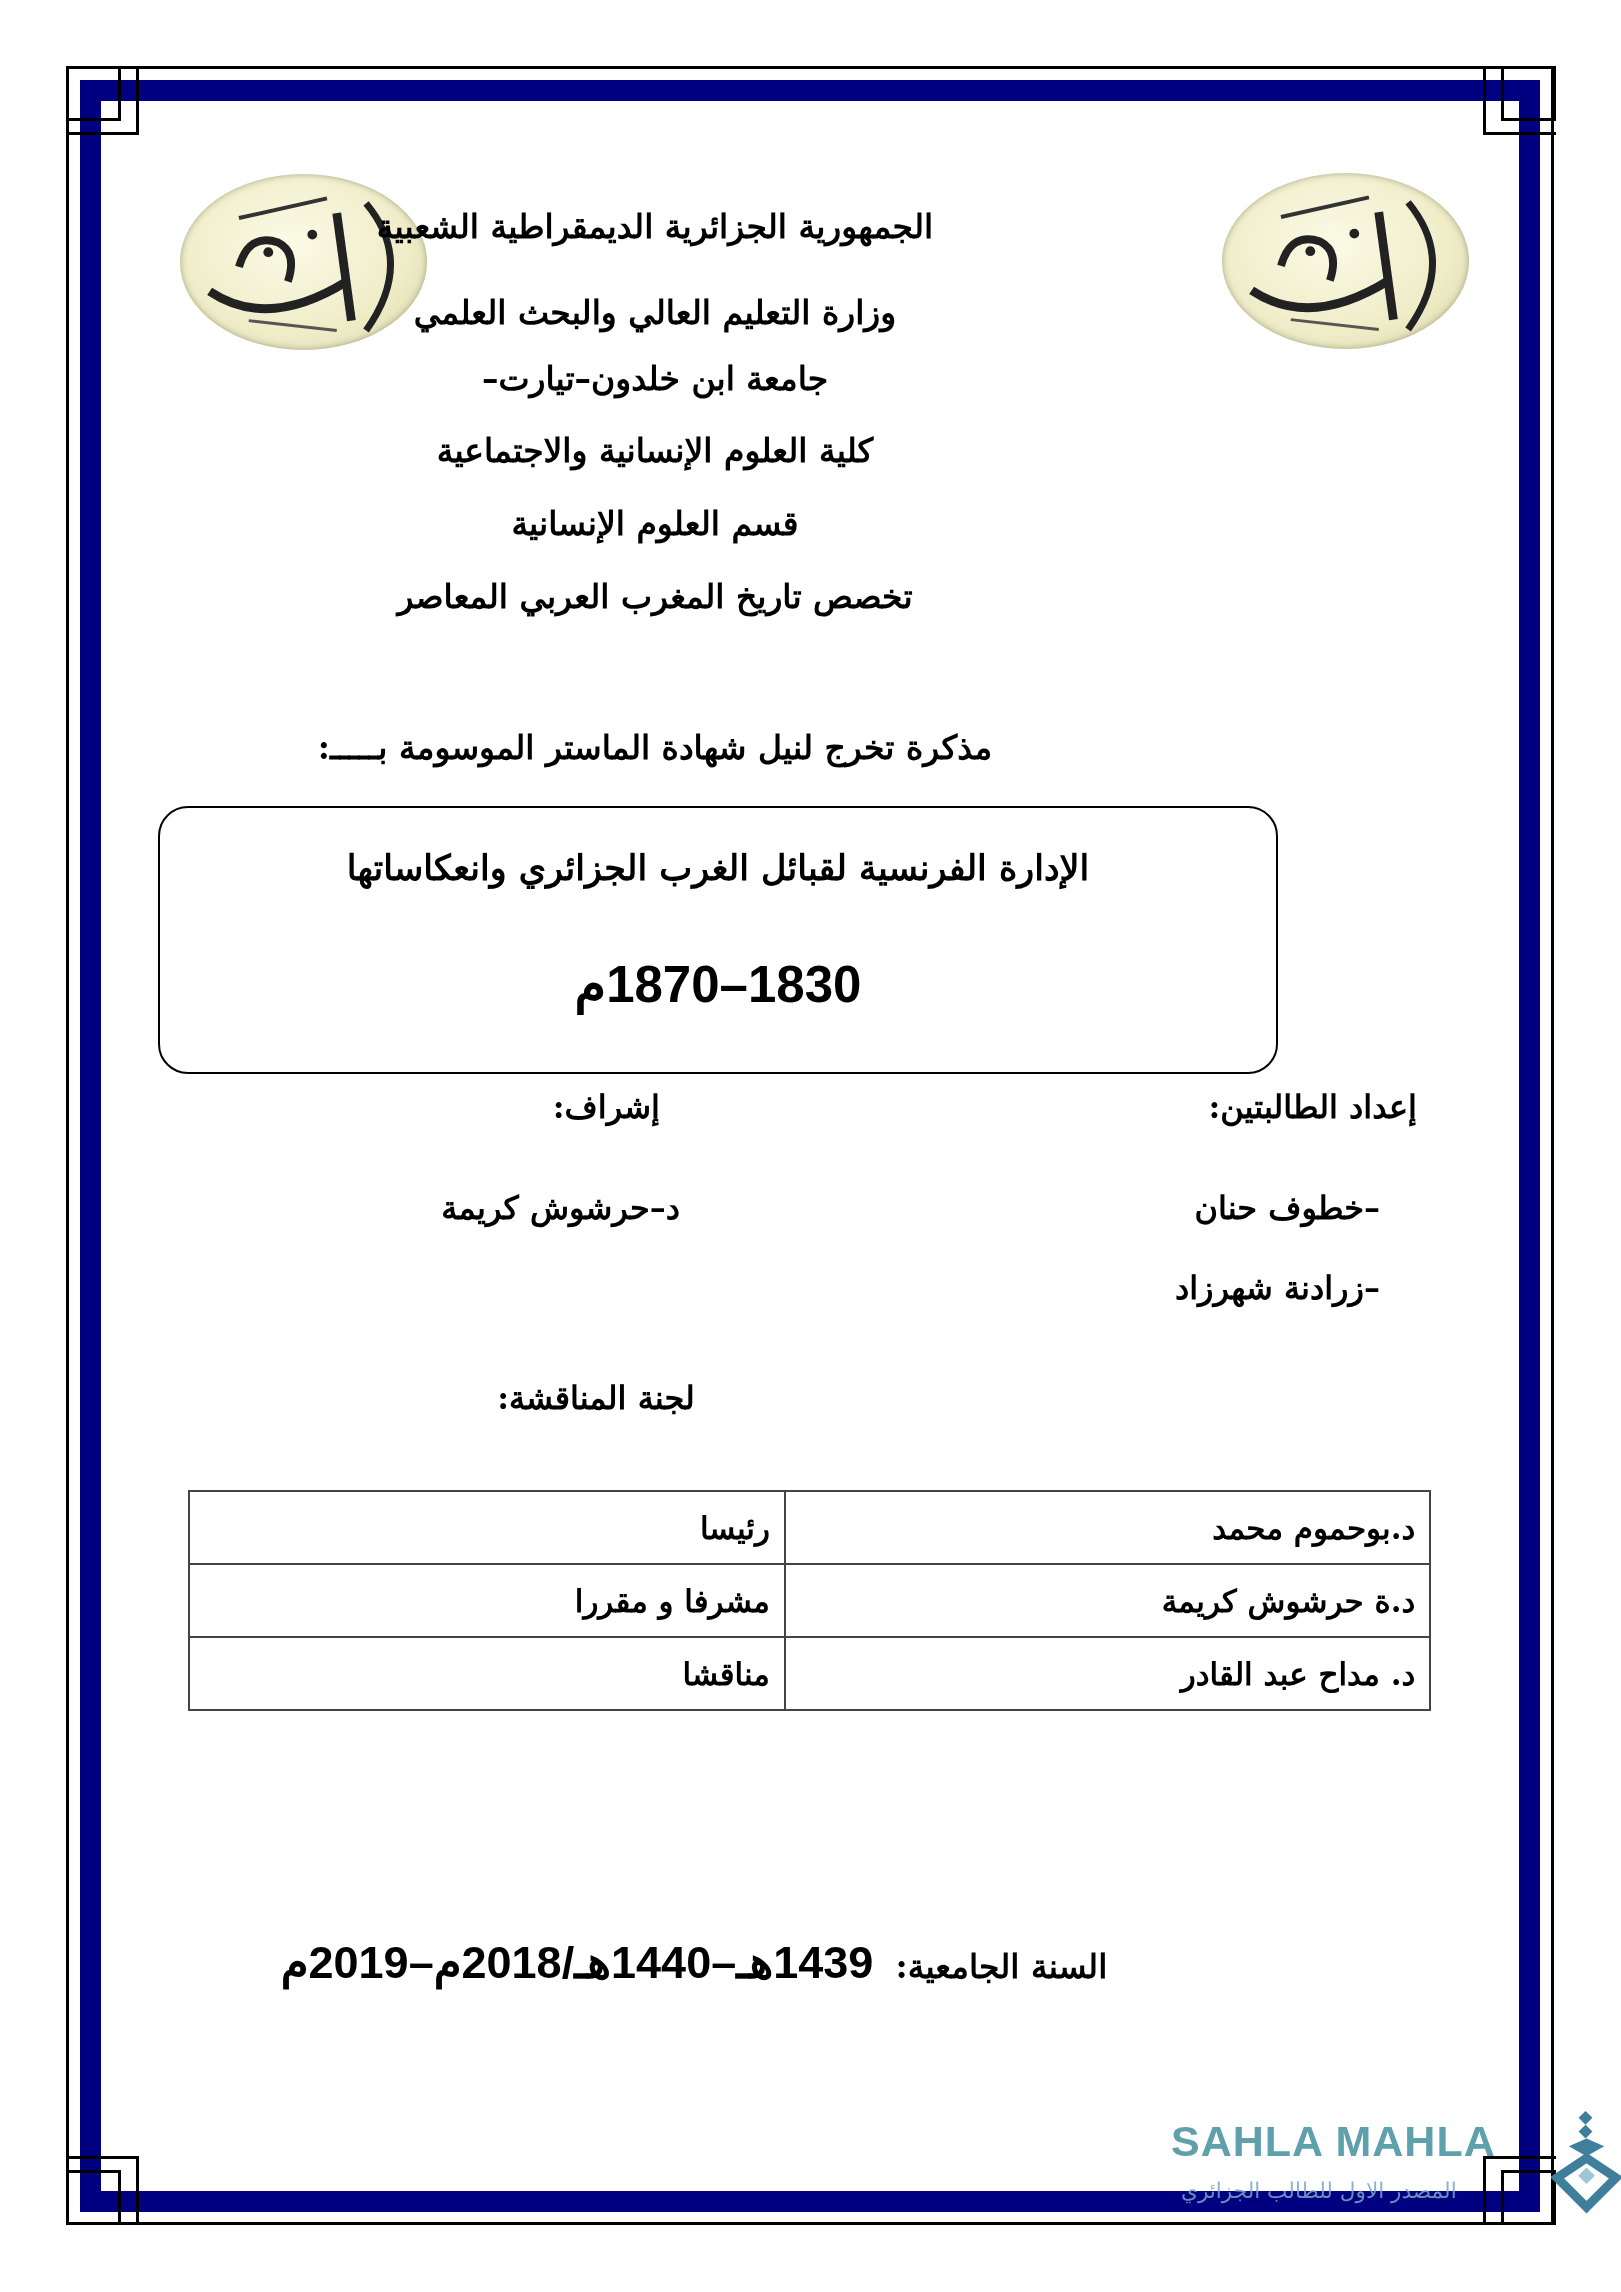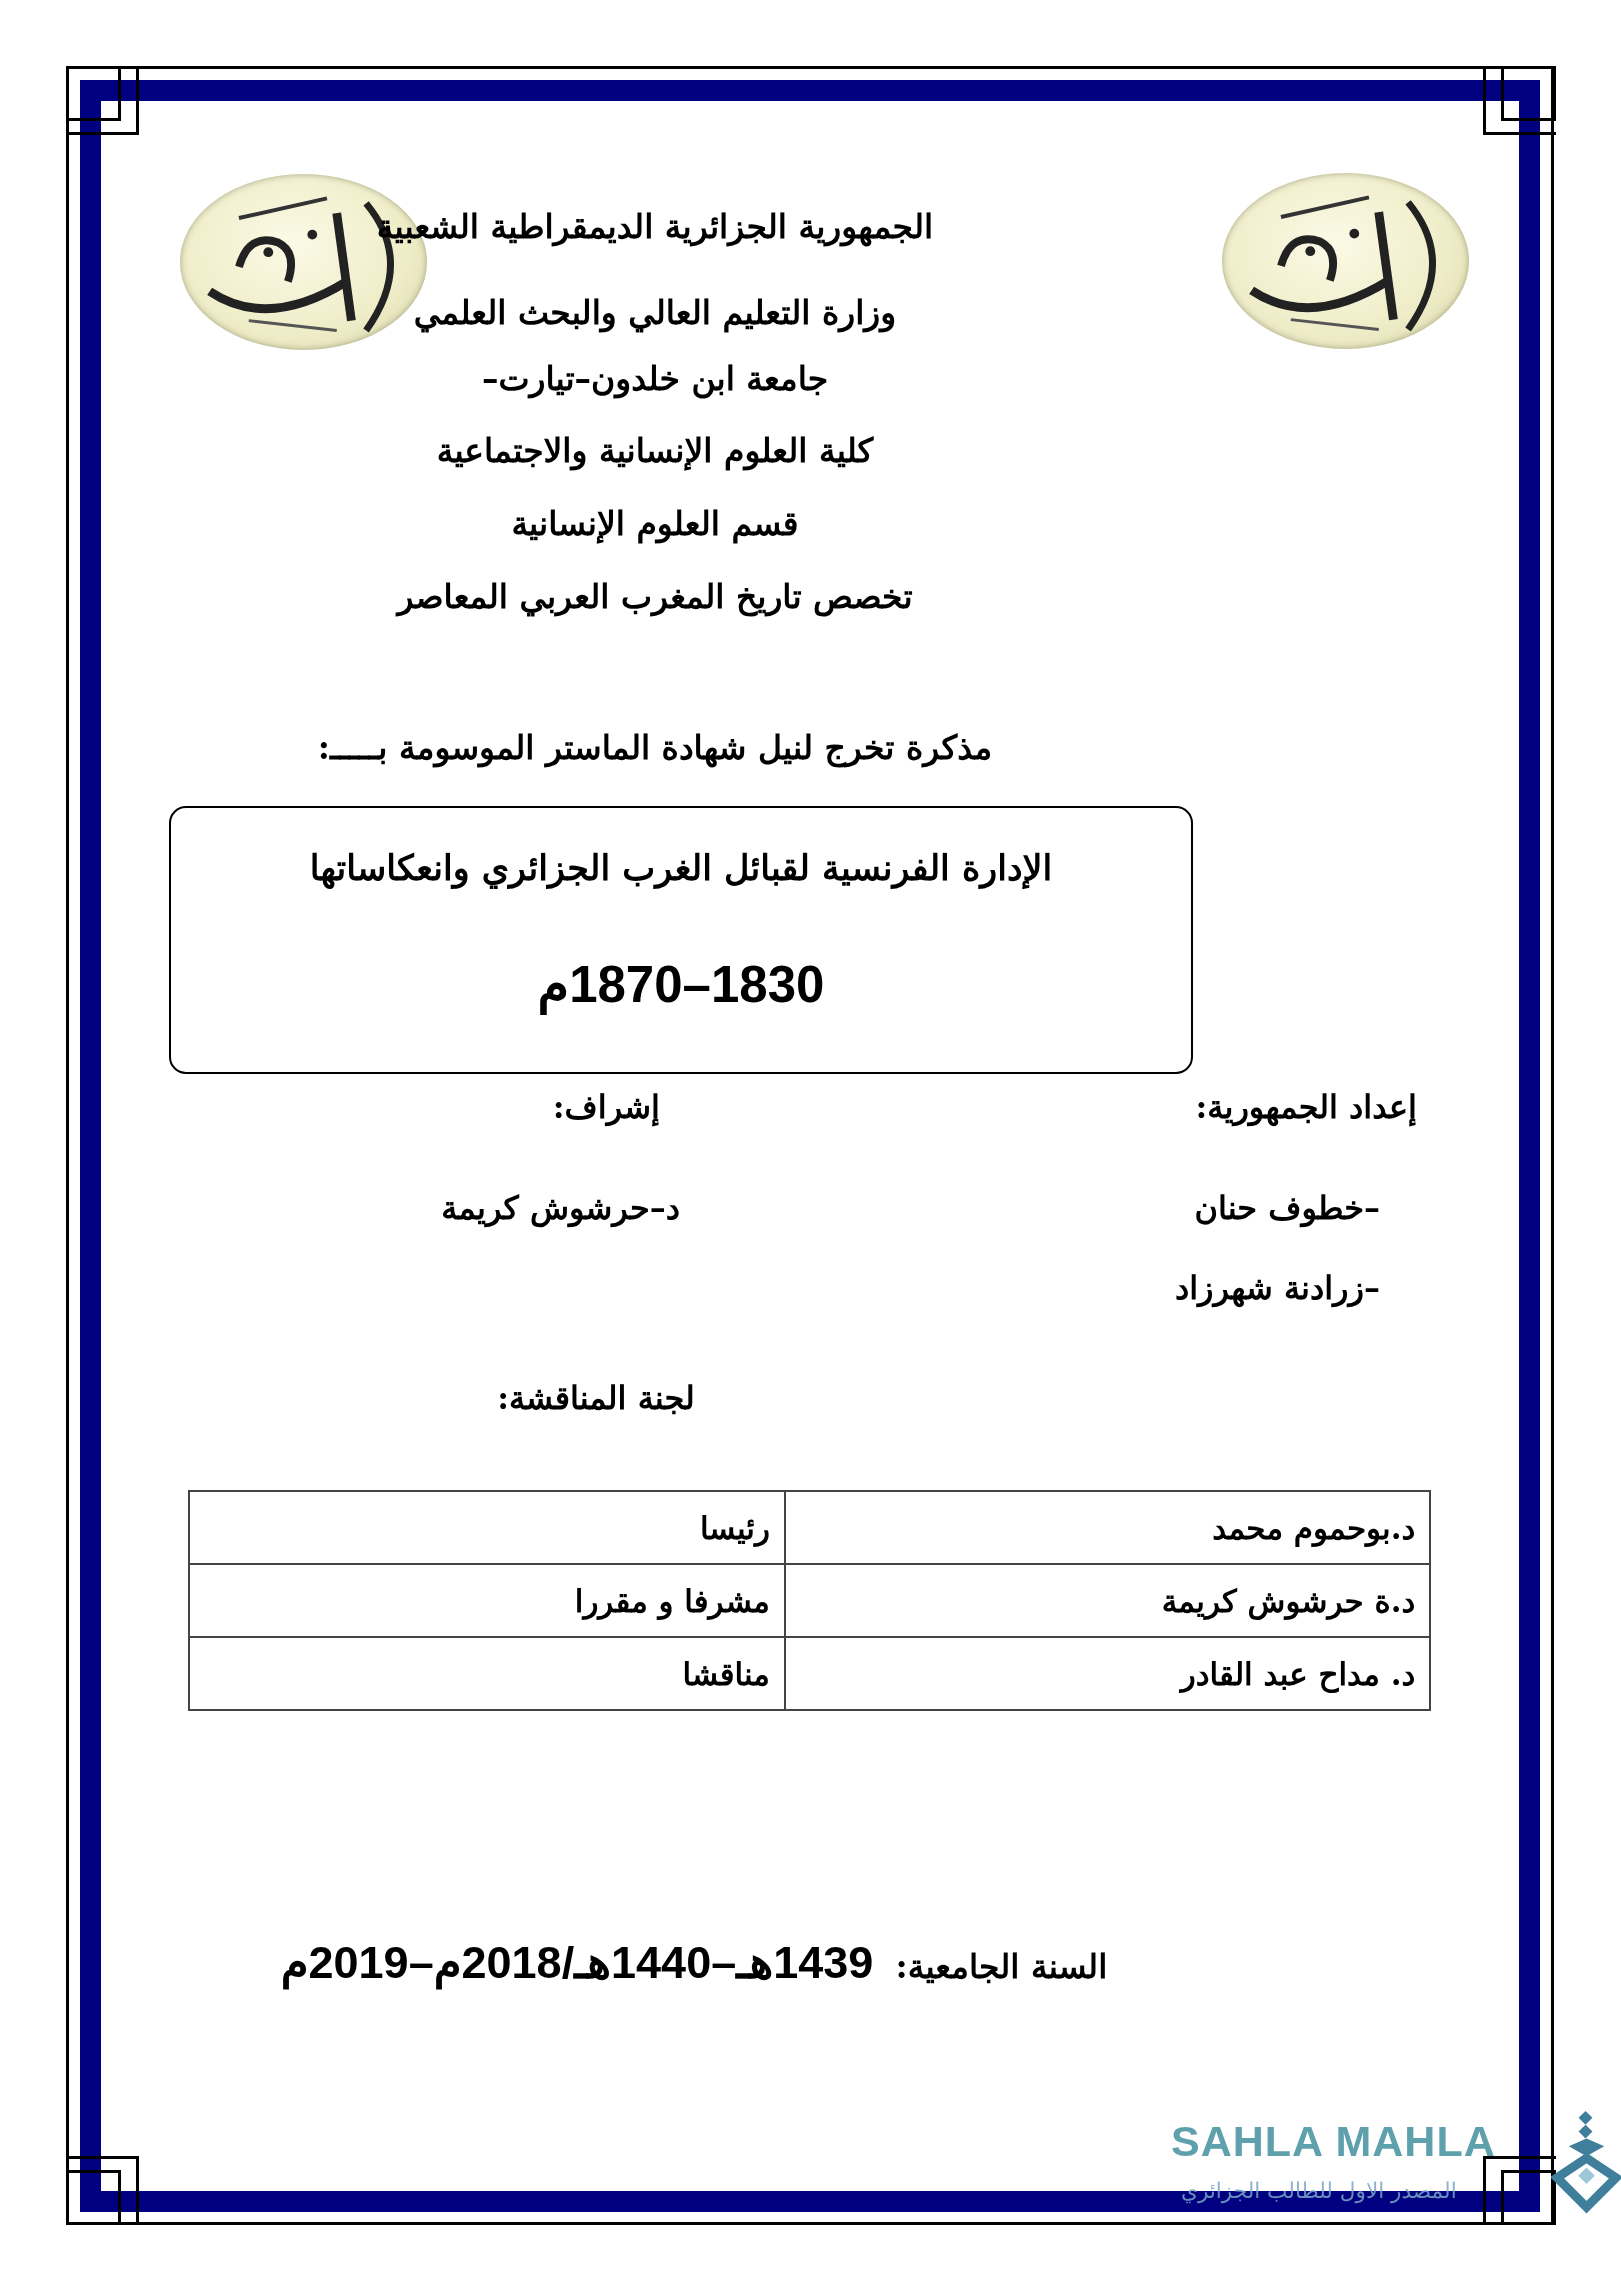--- a/index.html
+++ b/index.html
@@ -22,8 +22,8 @@
   .hline { position: absolute; left: 0; width: 1310px; text-align: center; direction: rtl;
            font-weight: bold; font-size: 33px; line-height: 1; }
 
-  .title-box { position: absolute; left: 169px; top: 806px; width: 1024px; height: 268px;
-               border: 2.9px solid #000; border-radius: 17px; box-sizing: border-box; }
+  .title-box { position: absolute; left: 158px; top: 806px; width: 1120px; height: 268px;
+               border: 2.9px solid #000; border-radius: 30px; box-sizing: border-box; }
   .title-text { position: absolute; left: 0; width: 100%; text-align: center; direction: rtl;
                 font-weight: bold; }
 

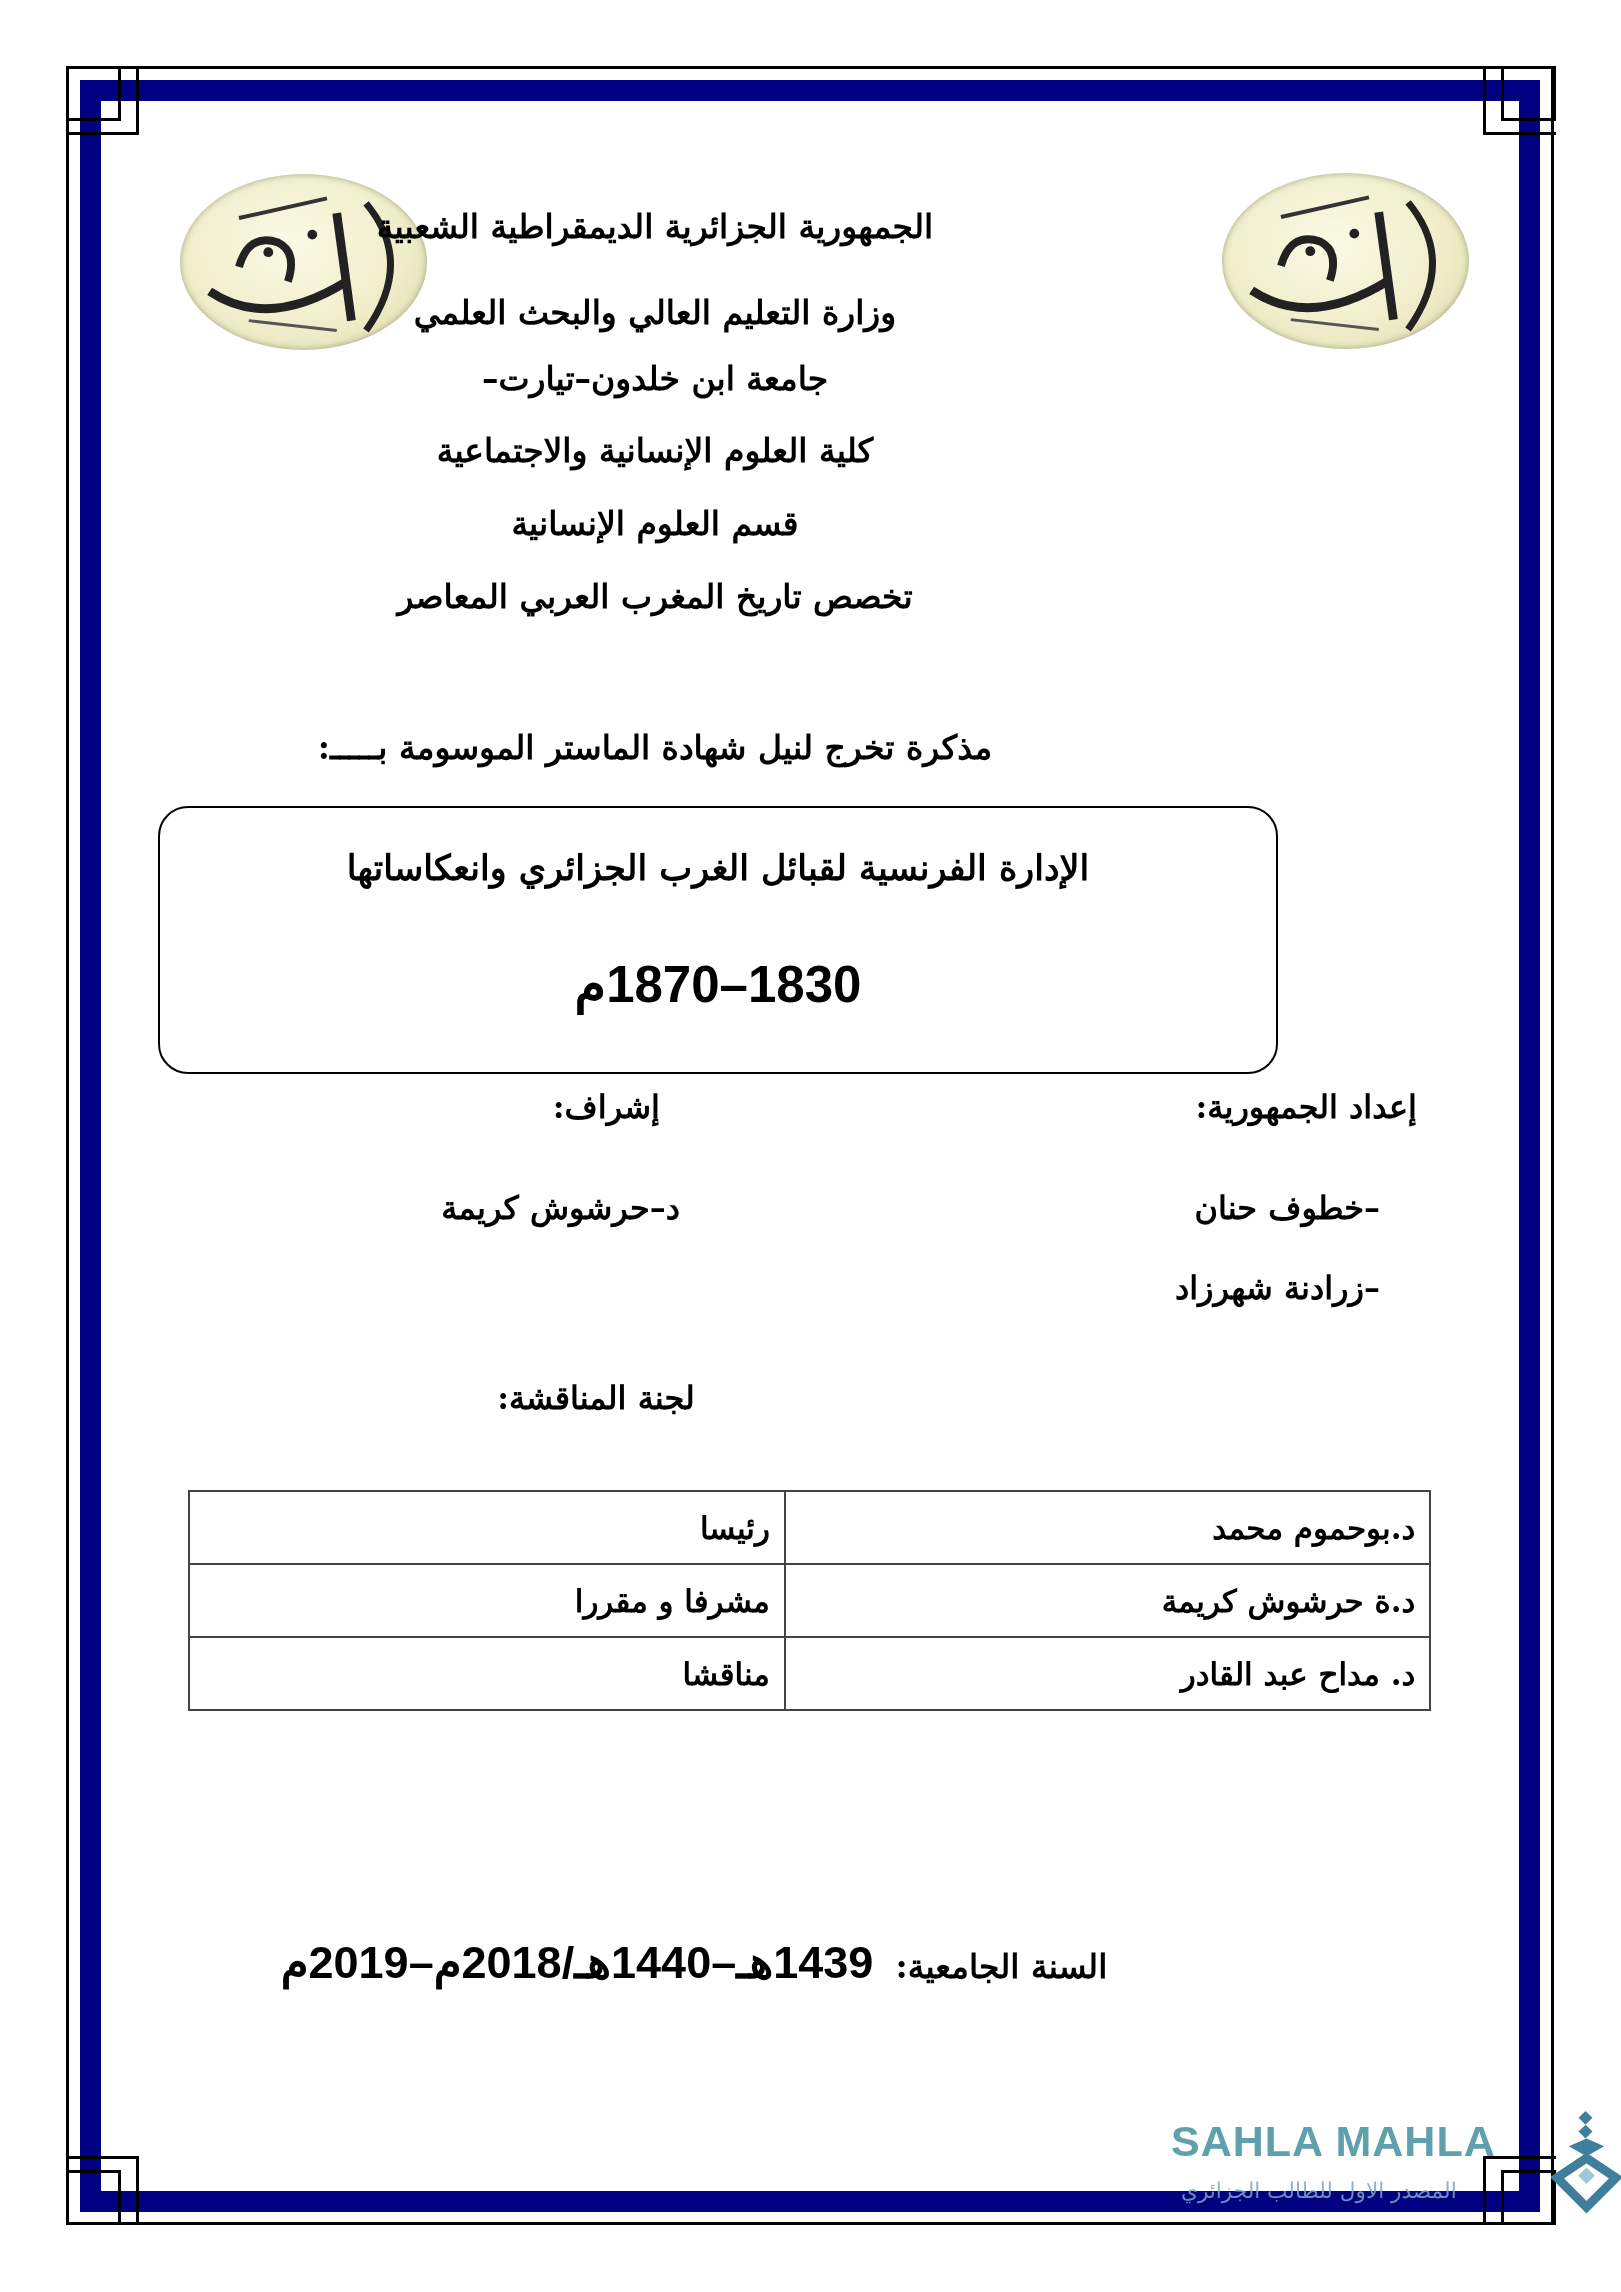--- a/index.html
+++ b/index.html
@@ -96,7 +96,7 @@
   <div class="title-text" style="top:147px;font-size:51px;font-family:'Liberation Sans',sans-serif;">1830–1870م</div>
 </div>
 
-<div class="label" style="right:204px;top:1088px;">إعداد الجمهورية:</div>
+<div class="label" style="right:204px;top:1088px;">إعداد الطالبتين:</div>
 <div class="label" style="right:961px;top:1088px;">إشراف:</div>
 <div class="label" style="right:241px;top:1189px;">–خطوف حنان</div>
 <div class="label" style="right:241px;top:1269px;">–زرادنة شهرزاد</div>

